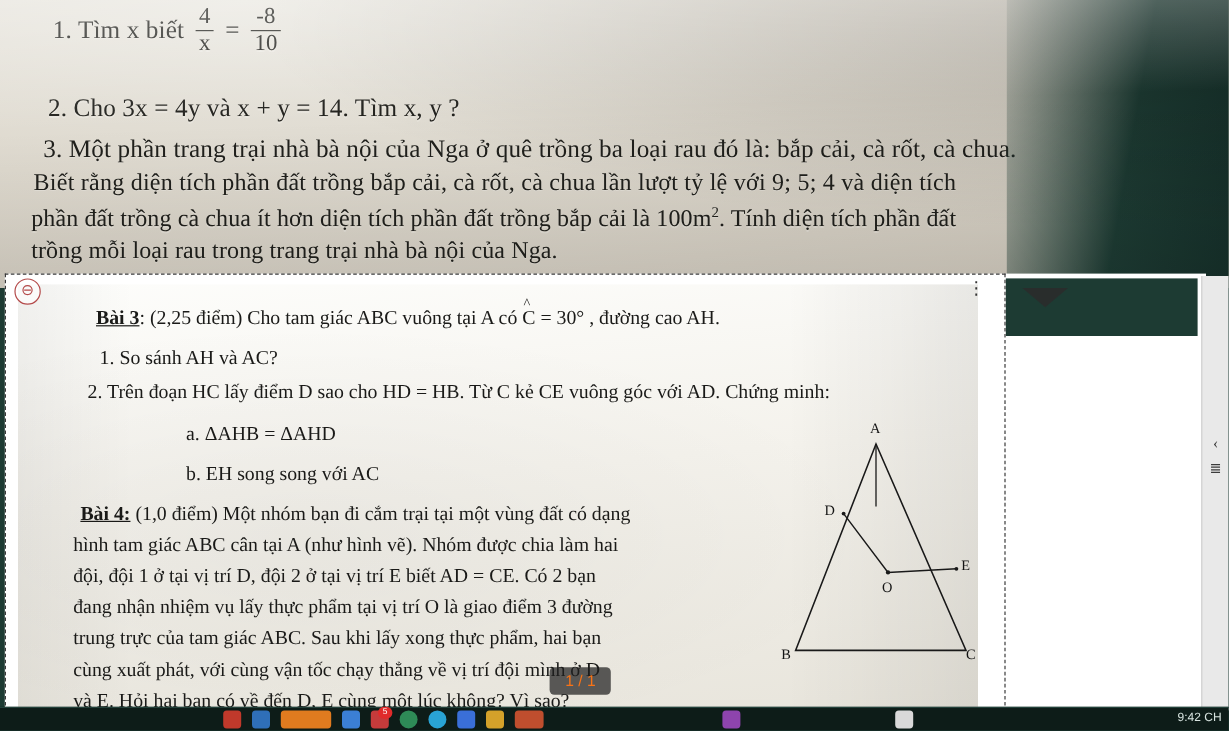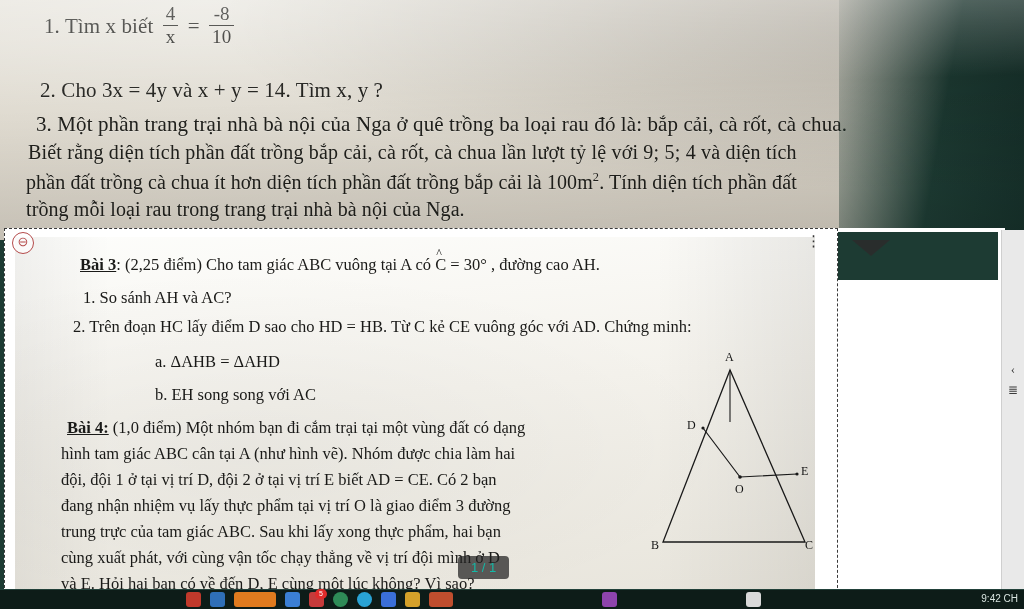--- a/index.html
+++ b/index.html
@@ -165,7 +165,7 @@
     left: 458px; top: 556px;
     padding: 4px 13px;
     background: rgba(32,32,32,0.72);
-    color: #14b8a6;
+    color: #f97316;
     border-radius: 4px;
     font-family: "Liberation Sans", sans-serif;
     font-size: 13px;

